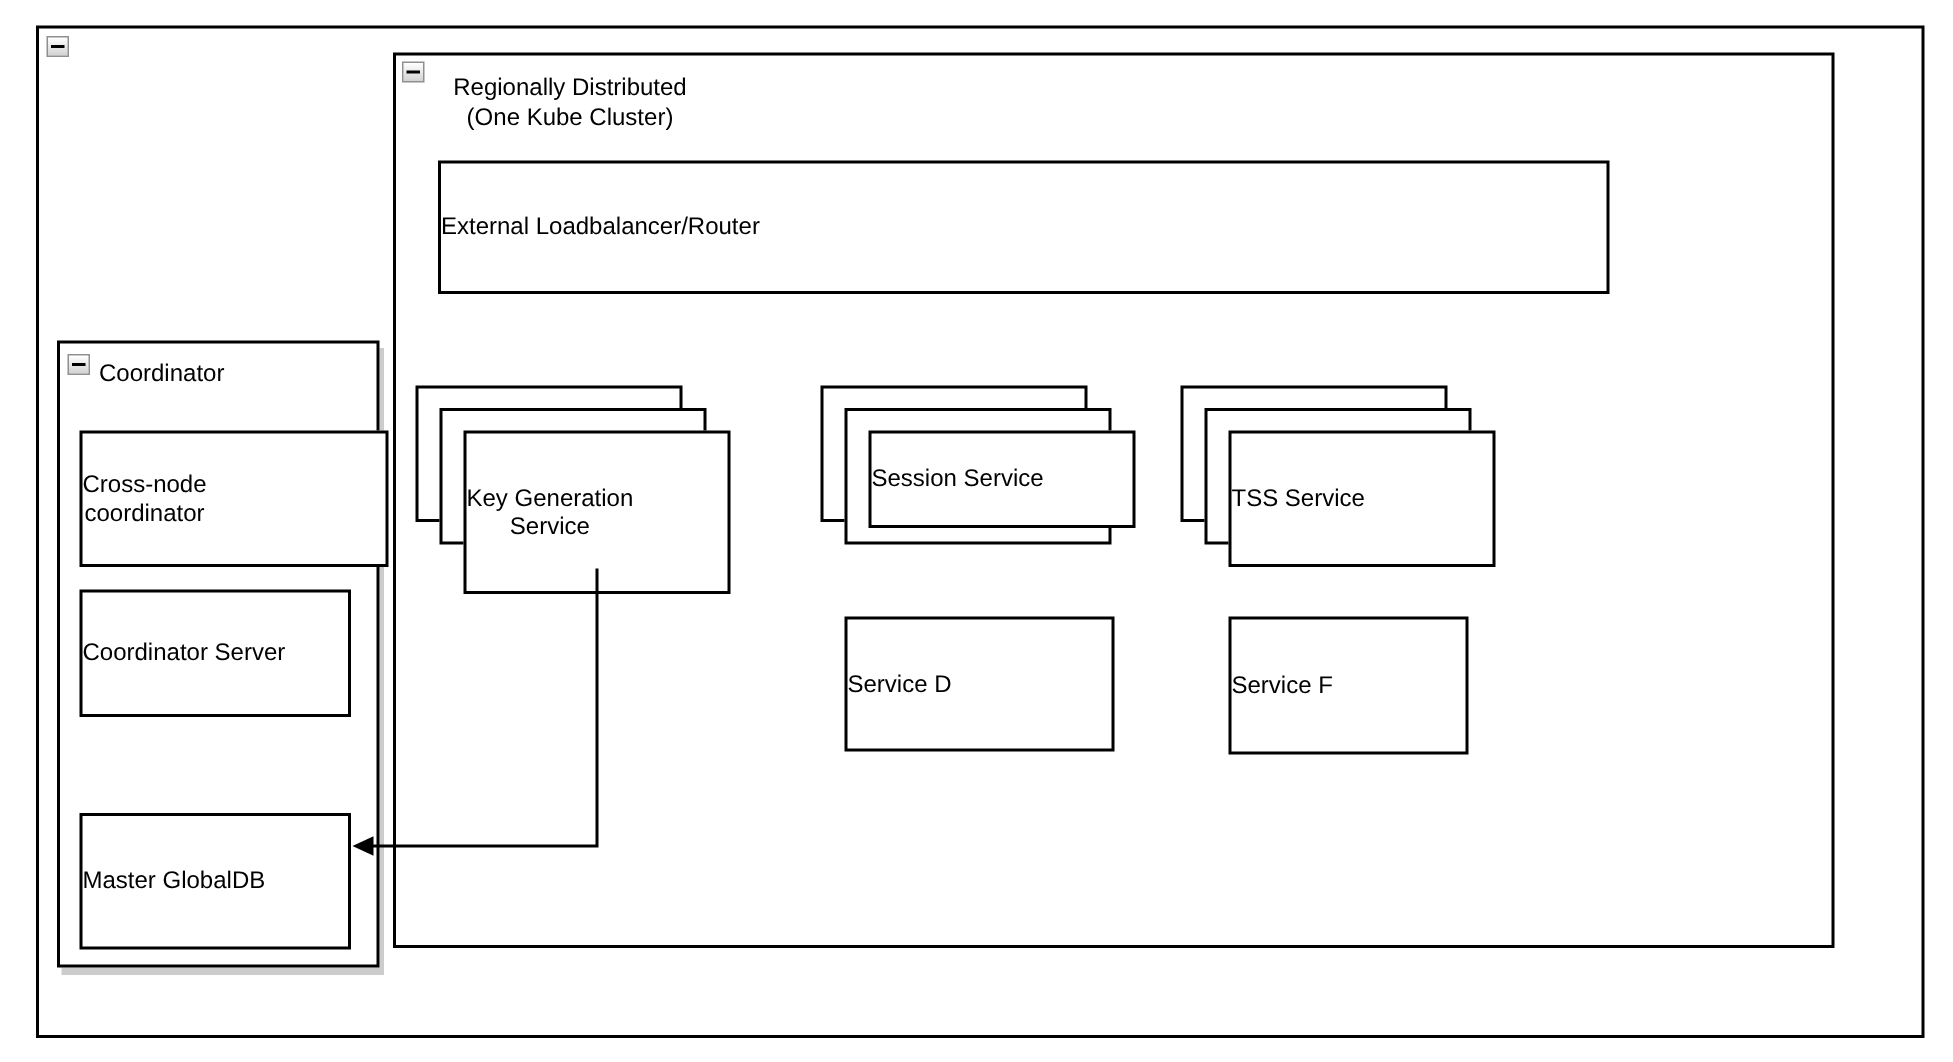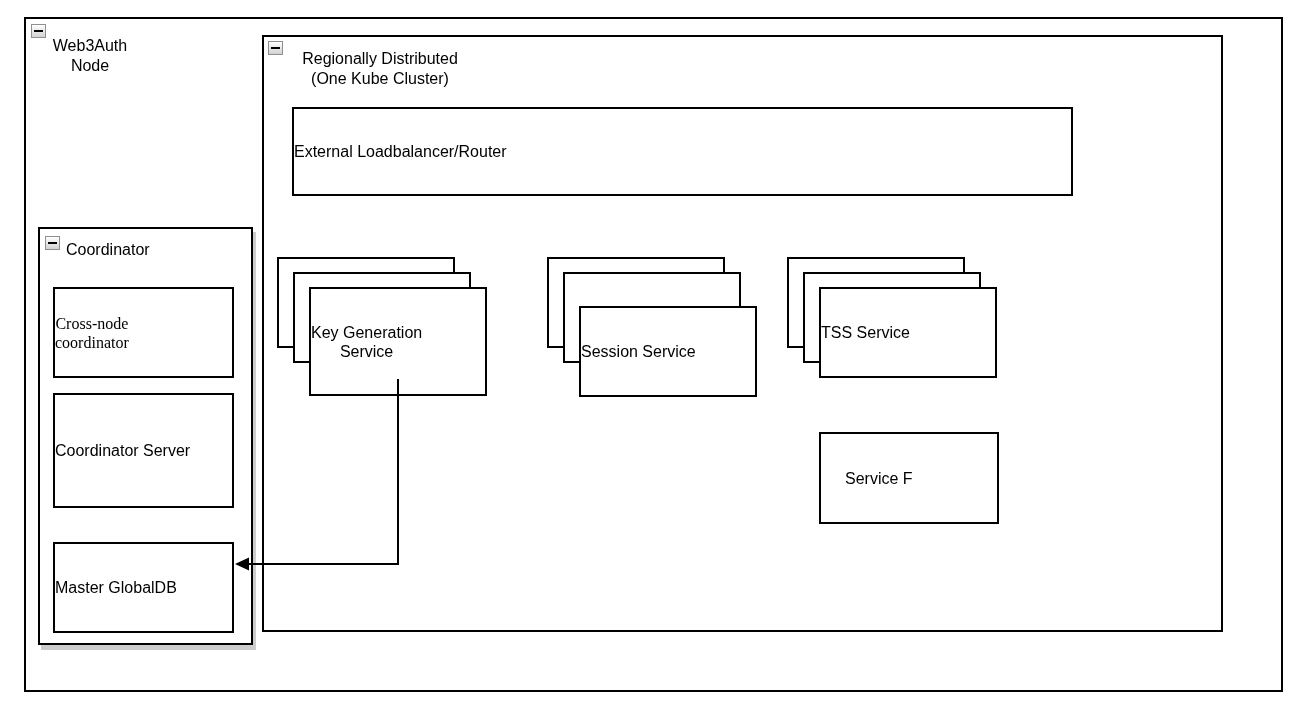--- a/index.html
+++ b/index.html
@@ -75,8 +75,6 @@
   <div class="collapse-icon" style="left:31px; top:24px;">
     <span class="minus-bar"></span>
   </div>
-  <div class="group-label" style="left:34px; top:36px; width:112px;">Web3Auth
-Node</div>
 
   <div class="container" style="left:262px; top:35px; width:961px; height:597px;"></div>
   <div class="collapse-icon" style="left:268px; top:41px;">

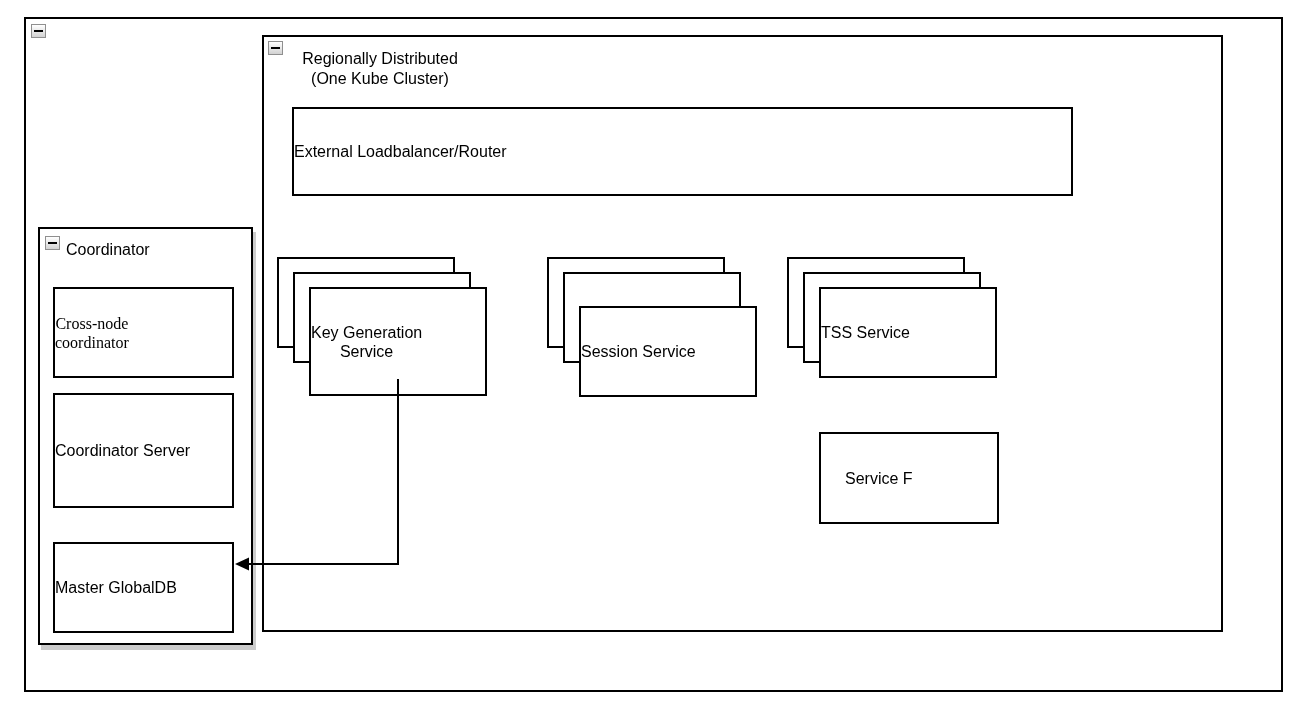--- a/index.html
+++ b/index.html
@@ -116,7 +116,7 @@
   </div>
   <div class="group-label left-align" style="left:66px; top:240px; width:160px;">Coordinator</div>
 
-  <div class="box" style="left:53px; top:287px; width:181px; height:91px;font-family:Liberation Serif, serif;">
+  <div class="box" style="left:53px; top:287px; width:206px; height:91px;">
     <span class="box-label">Cross-node
 coordinator</span>
   </div>

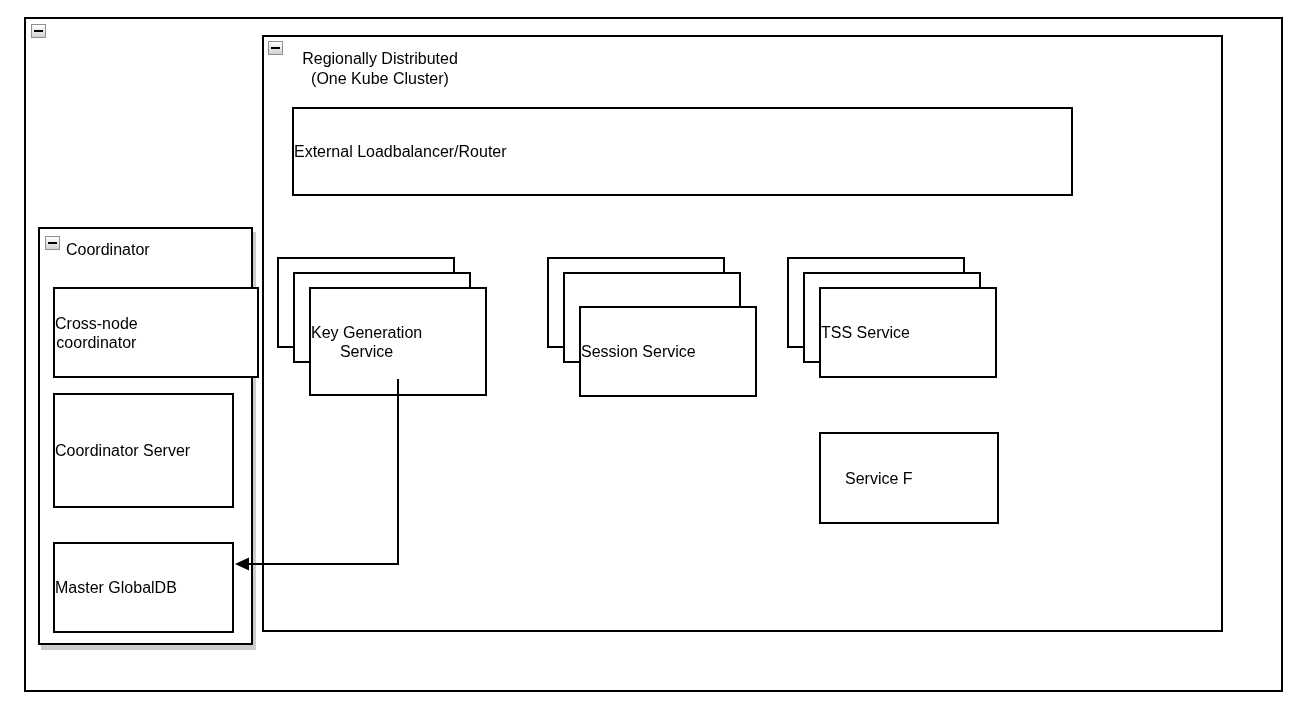--- a/index.html
+++ b/index.html
@@ -96,7 +96,7 @@
 
   <div class="box" style="left:547px; top:257px; width:178px; height:91px;"></div>
   <div class="box" style="left:563px; top:272px; width:178px; height:91px;"></div>
-  <div class="box" style="left:579px; top:287px; width:178px; height:91px;margin-top:19px;">
+  <div class="box" style="left:579px; top:287px; width:178px; height:65px;">
     <span class="box-label">Session Service</span>
   </div>
 

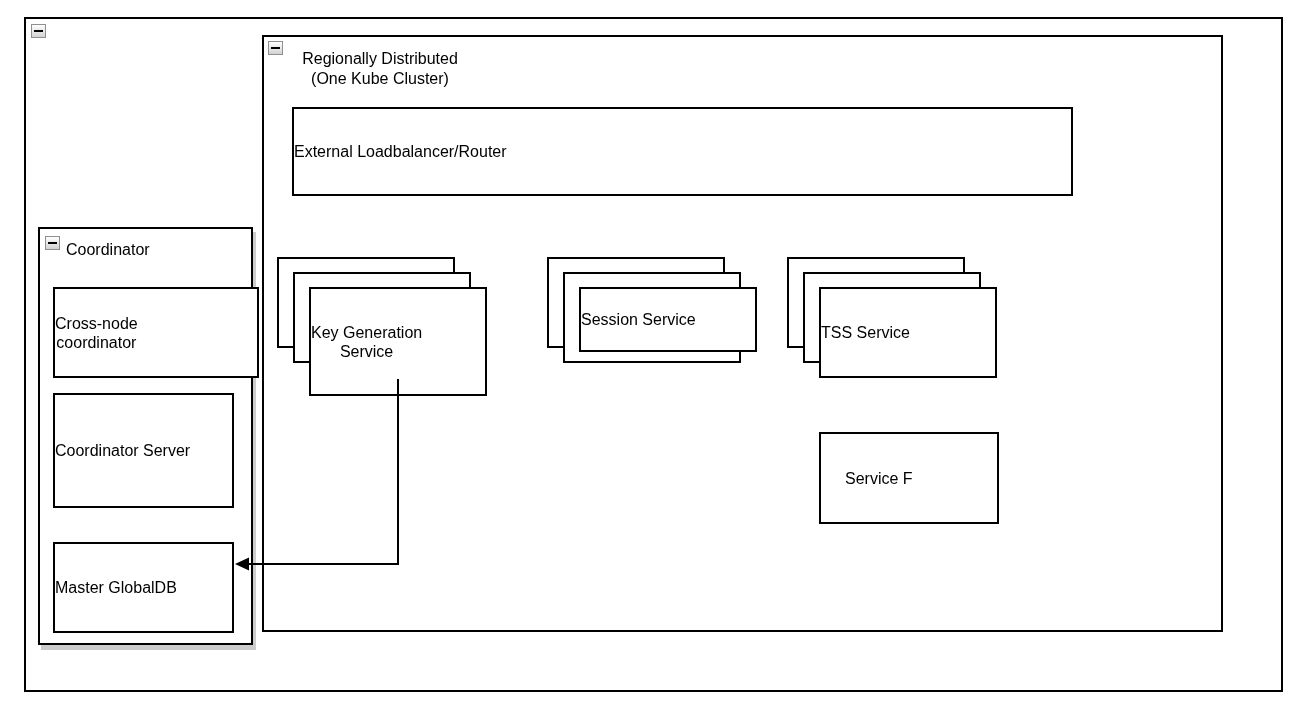--- a/index.html
+++ b/index.html
@@ -120,7 +120,7 @@
     <span class="box-label">Cross-node
 coordinator</span>
   </div>
-  <div class="box" style="left:53px; top:393px; width:181px; height:115px;">
+  <div class="box" style="left:53px; top:393px; width:181px; height:85px;">
     <span class="box-label">Coordinator Server</span>
   </div>
   <div class="box" style="left:53px; top:542px; width:181px; height:91px;">

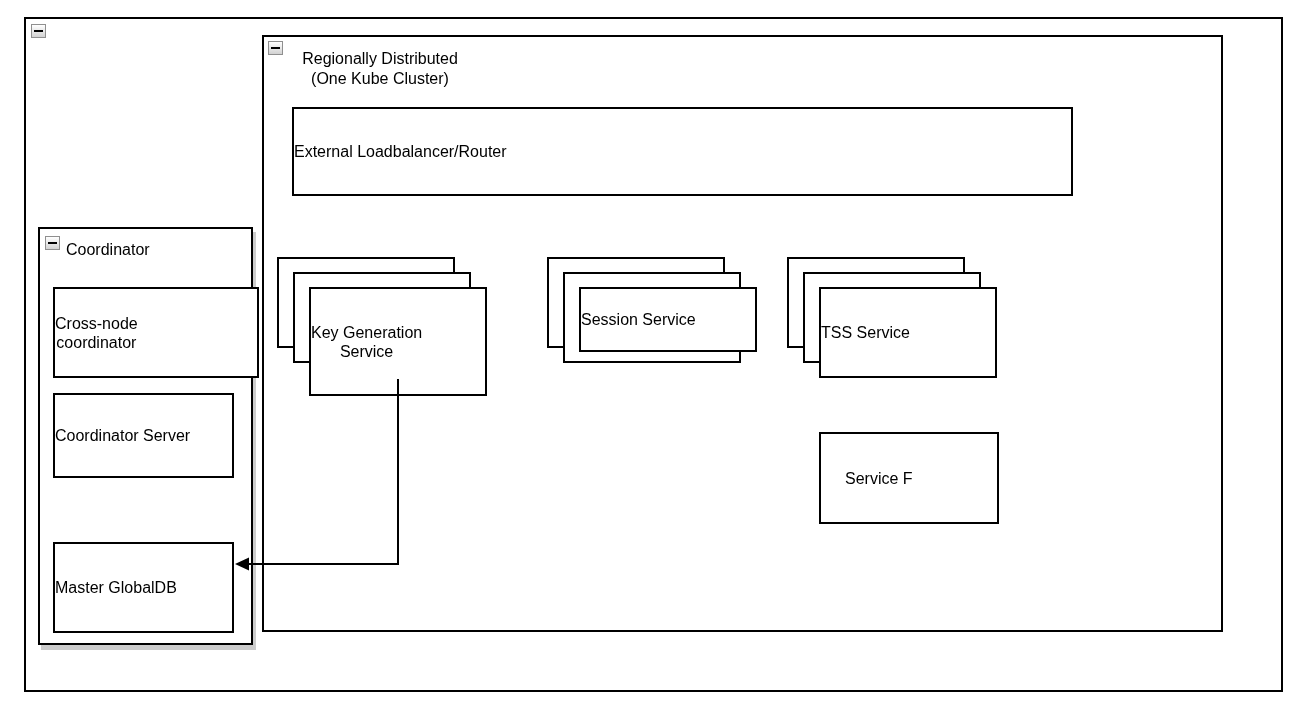--- a/index.html
+++ b/index.html
@@ -106,6 +106,9 @@
     <span class="box-label">TSS Service</span>
   </div>
 
+  <div class="box" style="left:563px; top:411px; width:180px; height:90px;">
+    <span class="box-label">Service D</span>
+  </div>
   <div class="box" style="left:819px; top:432px; width:180px; height:92px;padding-left:24px;">
     <span class="box-label">Service F</span>
   </div>

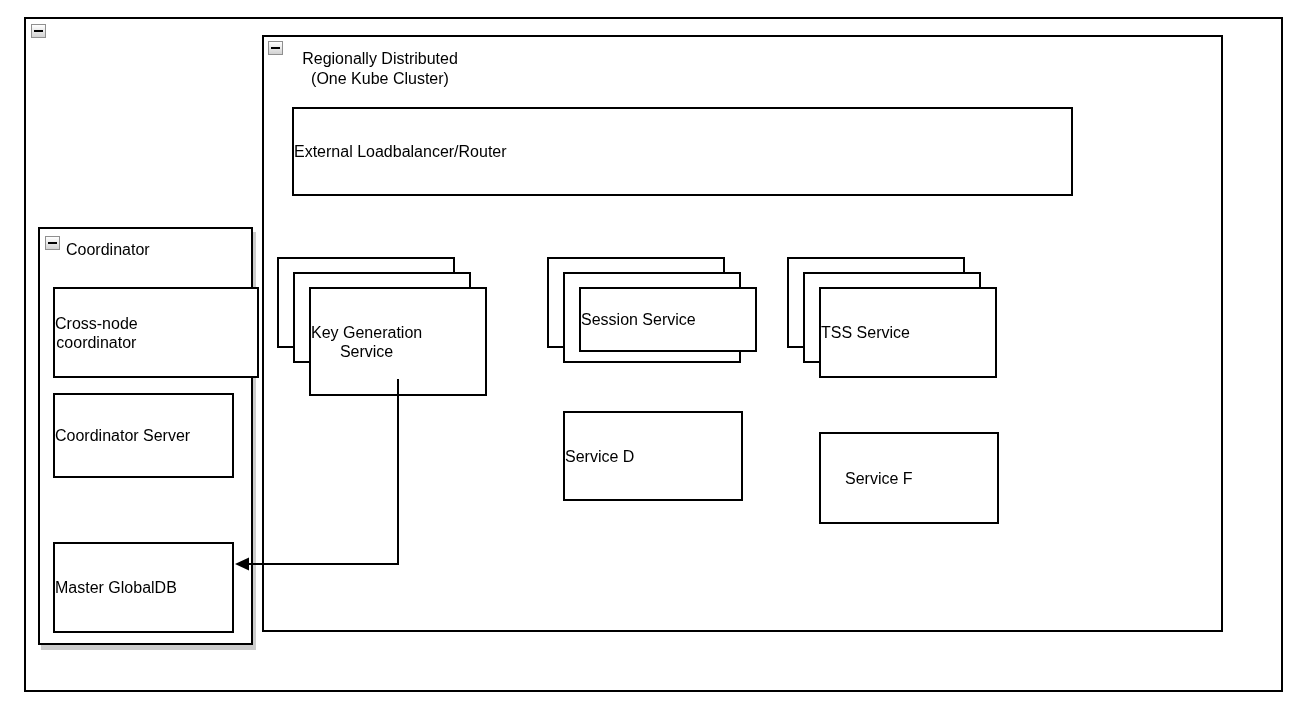--- a/index.html
+++ b/index.html
@@ -109,7 +109,7 @@
   <div class="box" style="left:563px; top:411px; width:180px; height:90px;">
     <span class="box-label">Service D</span>
   </div>
-  <div class="box" style="left:819px; top:432px; width:180px; height:92px;padding-left:24px;">
+  <div class="box" style="left:819px; top:411px; width:160px; height:92px;">
     <span class="box-label">Service F</span>
   </div>
 

